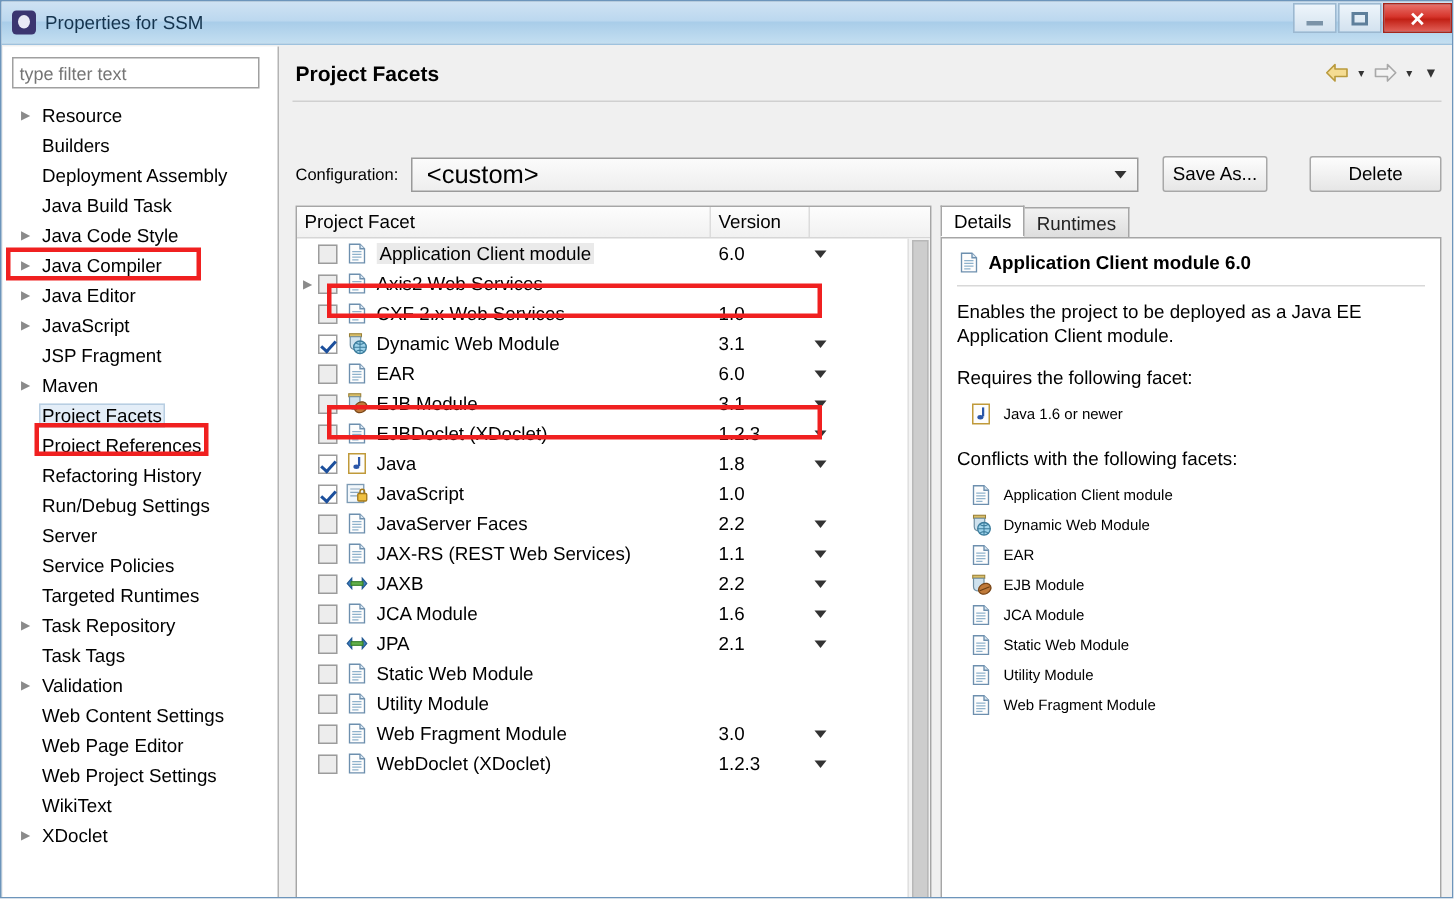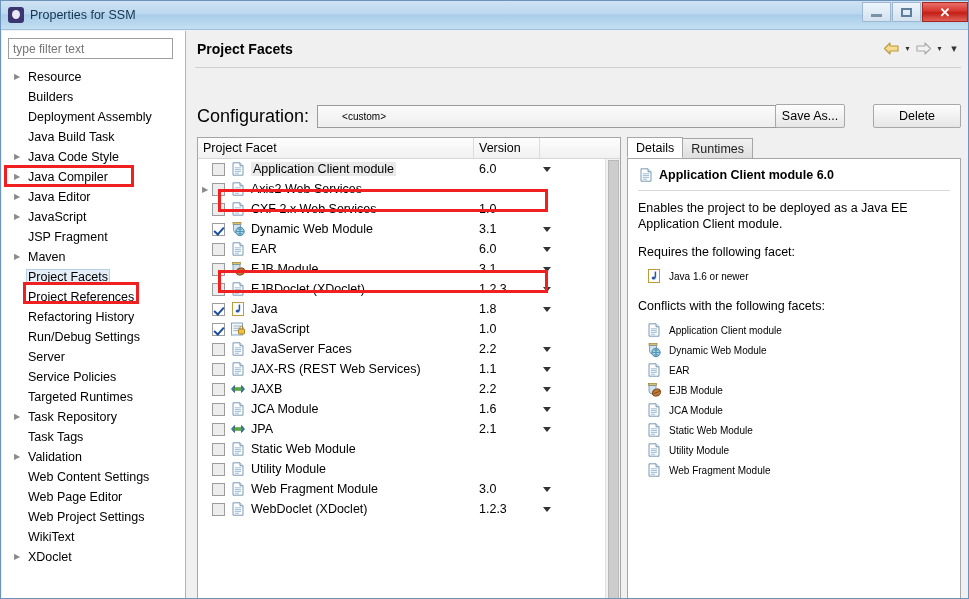--- a/index.html
+++ b/index.html
@@ -148,7 +148,7 @@
     position: absolute; left: 10px; top: 74px;
     display: flex; align-items: center;
   }
-  #config-label { font-size: 18px; margin-right: 8px; }
+  #config-label { font-size: 11px; margin-right: 8px; }
   #config-combo {
     width: 485px; height: 23px;
     border: 1px solid #9a9a9a;

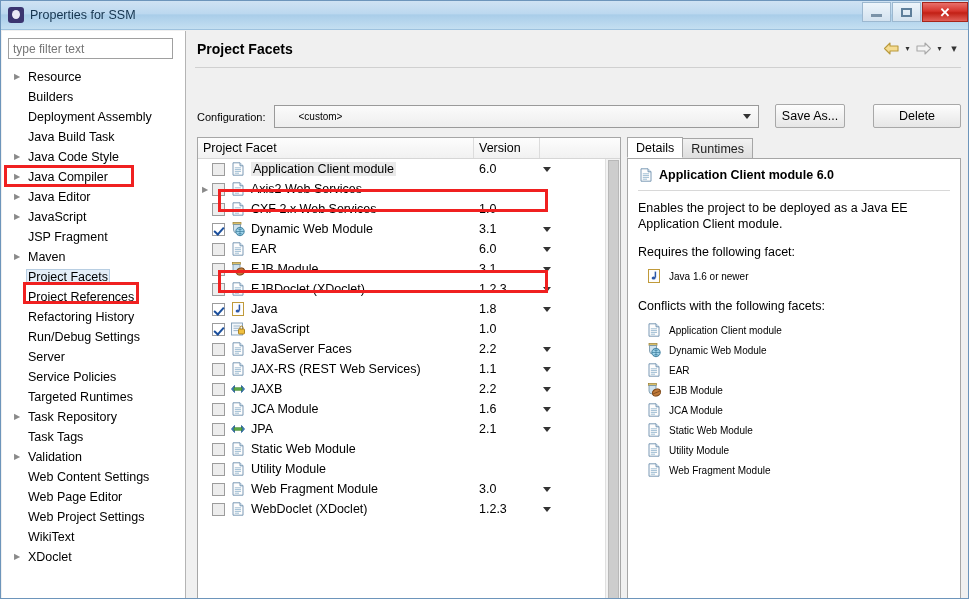--- a/index.html
+++ b/index.html
@@ -154,8 +154,8 @@
     border: 1px solid #9a9a9a;
     background: linear-gradient(to bottom, #fbfbfb, #eeeeee);
     display: flex; align-items: center;
-    padding: 0 24px;
-    font-size: 10px;
+    padding: 0 10px;
+    font-size: 17px;
     position: relative;
   }
   #config-combo .caret {

